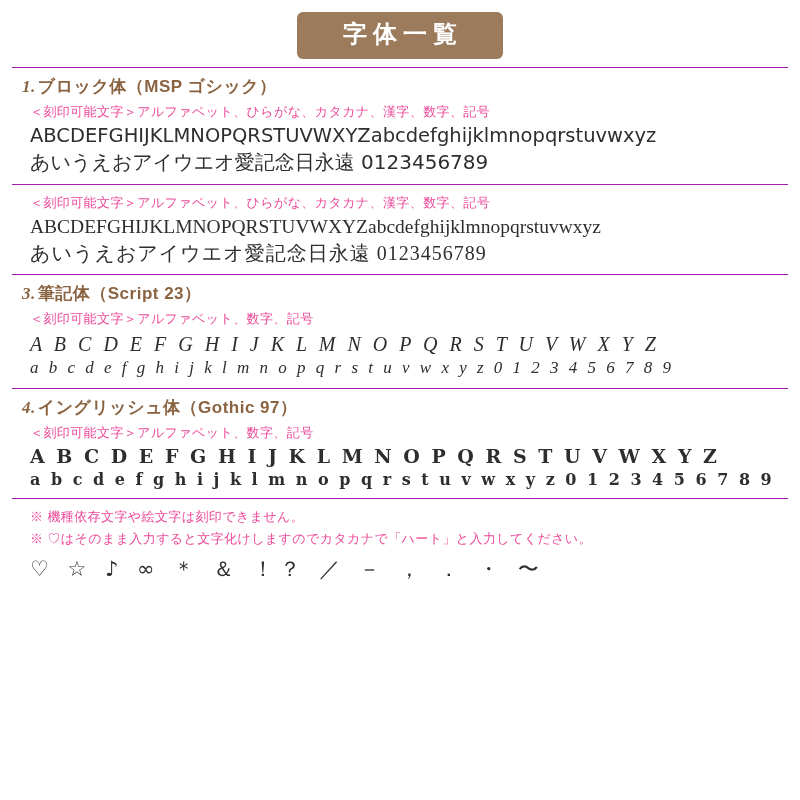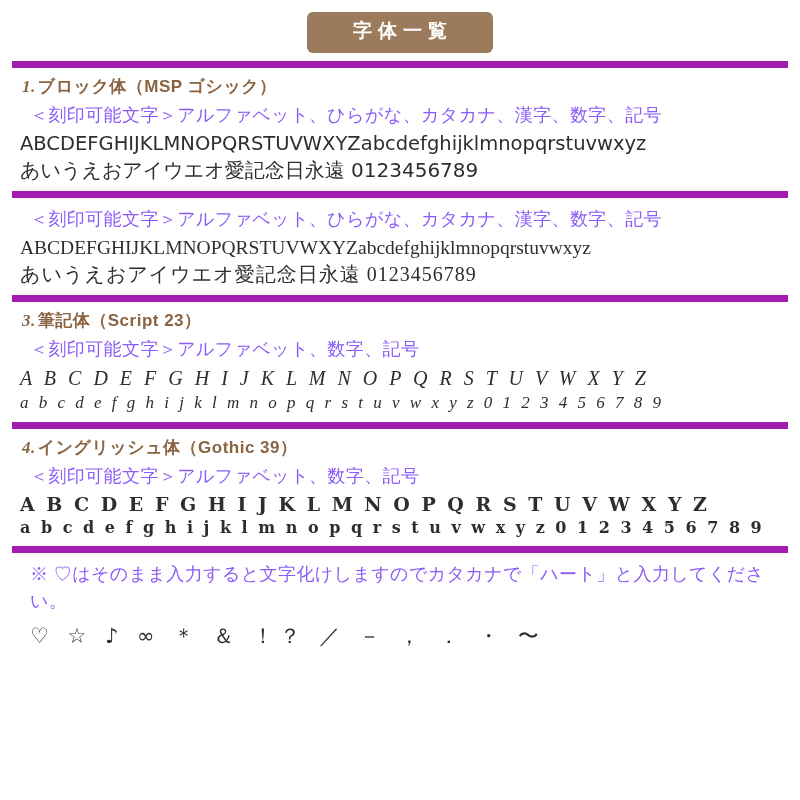--- a/index.html
+++ b/index.html
@@ -32,7 +32,7 @@
   .title-pill {
     background: #9c7b5c;
     color: #ffffff;
-    font-size: 19px;
+    font-size: 24px;
     font-weight: bold;
     letter-spacing: 6px;
     padding: 8px 40px 10px 46px;

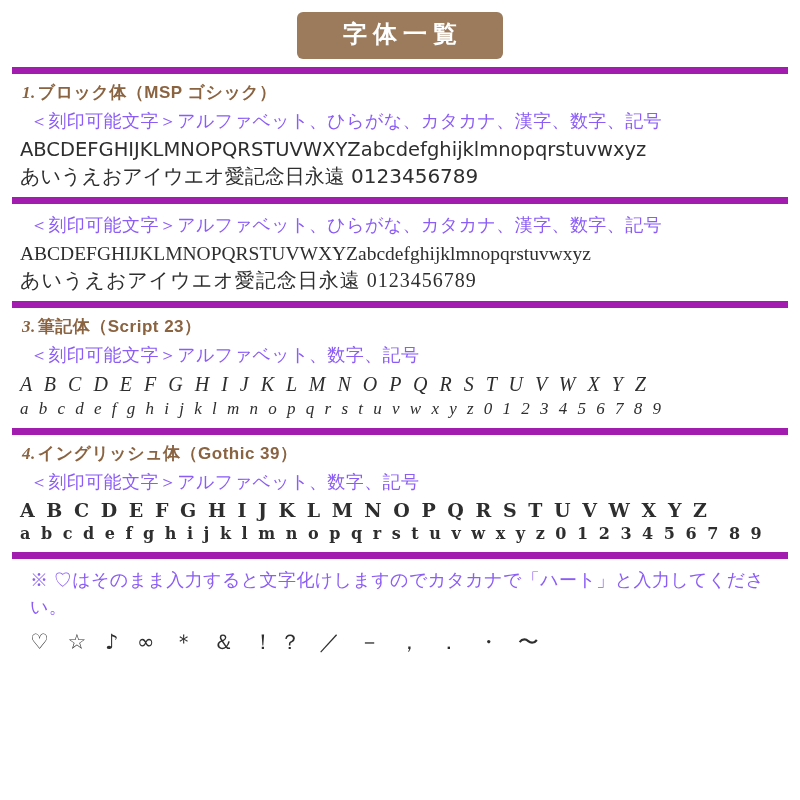--- a/index.html
+++ b/index.html
@@ -42,7 +42,7 @@
 
   
   .section {
-    border-top: 7px solid #a21caf;
+    border-top: 1px solid #a21caf;
     padding: 6px 4px 8px 4px;
   }
   .section:last-of-type {

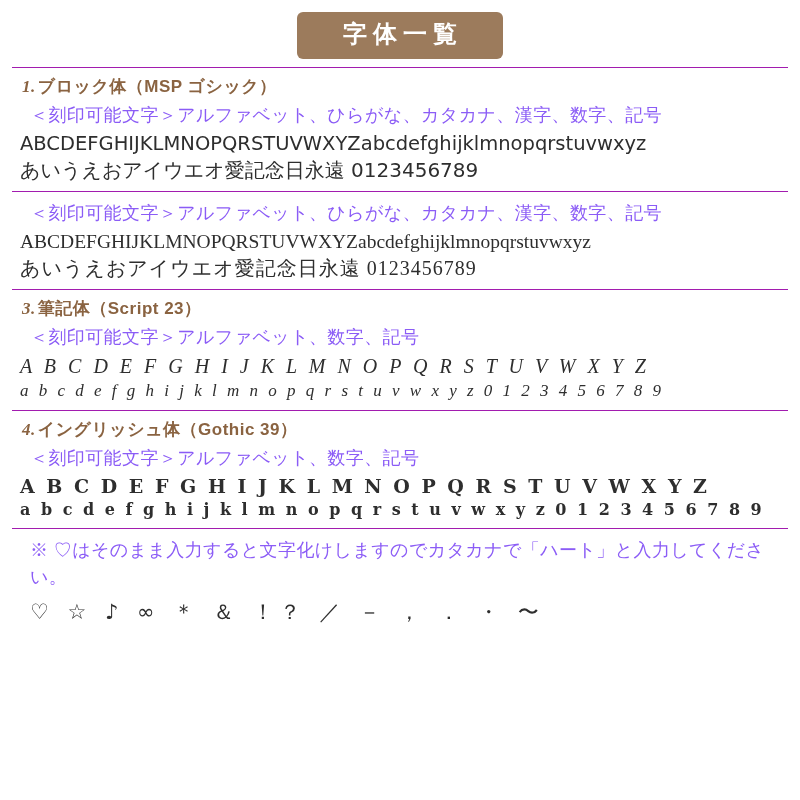--- a/index.html
+++ b/index.html
@@ -63,8 +63,8 @@
     margin-right: 2px;
   }
   .note {
-    color: #8b5cf6;
-    font-size: 18px;
+    color: #ec4899;
+    font-size: 13px;
     margin: 2px 0 2px 14px;
     line-height: 1.5;
     letter-spacing: 0.4px;

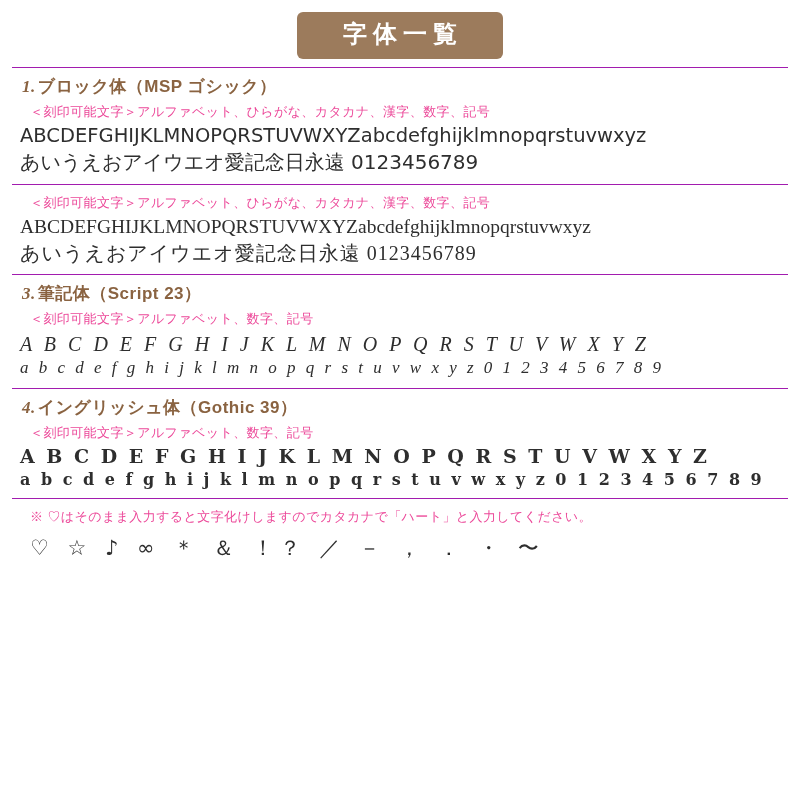--- a/index.html
+++ b/index.html
@@ -71,7 +71,7 @@
   }
   .sample {
     color: #2e2e2e;
-    margin-left: 4px;
+    margin-left: 14px;
     line-height: 1.32;
     white-space: nowrap;
   }

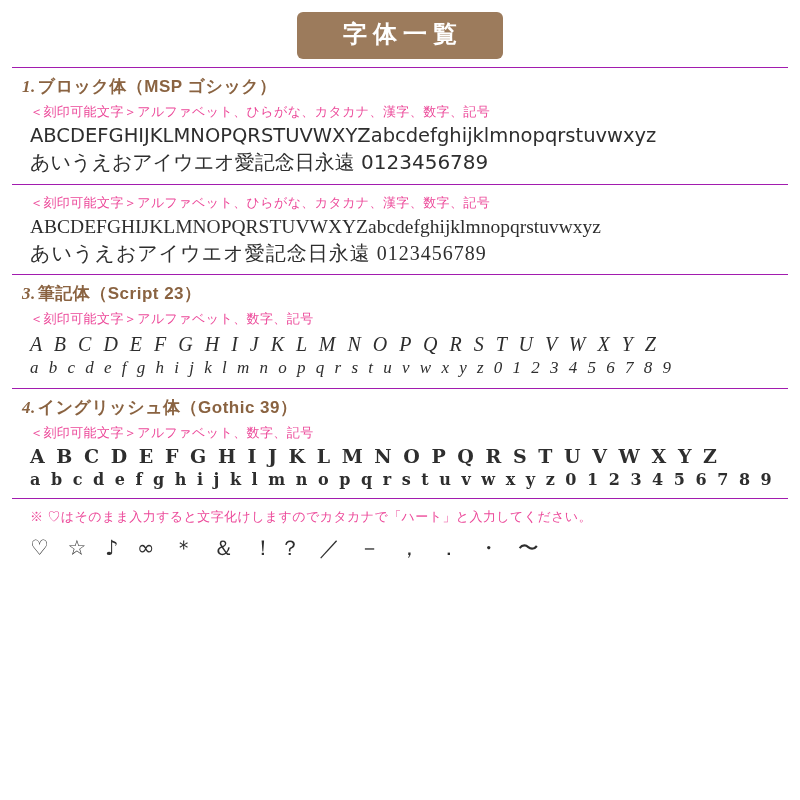--- a/index.html
+++ b/index.html
@@ -160,7 +160,7 @@
 
   <div class="section s-gothic">
     <div class="section-head">
-      <span class="num">4.</span><span>イングリッシュ体（Gothic 39）</span>
+      <span class="num">4.</span><span>イングリッシュ体（Gothic 97）</span>
     </div>
     <div class="note">＜刻印可能文字＞アルファベット、数字、記号</div>
     <div class="sample line1">A B C D E F G H I J K L M N O P Q R S T U V W X Y Z</div>

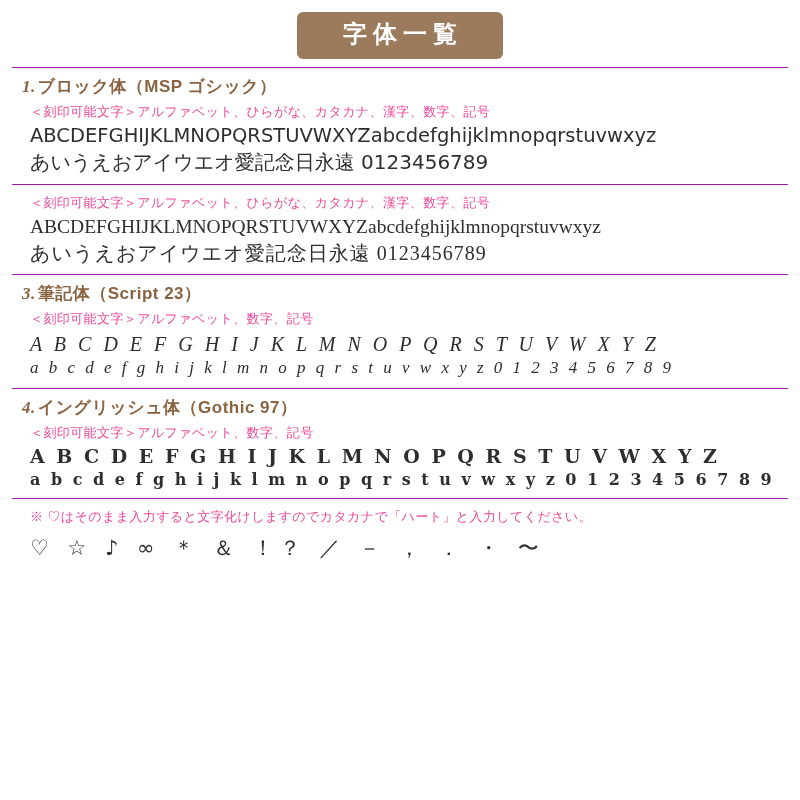--- a/index.html
+++ b/index.html
@@ -168,6 +168,7 @@
   </div>
 
   <div class="section s-symbols">
+    <div class="note">※ 機種依存文字や絵文字は刻印できません。</div>
     <div class="note">※ ♡はそのまま入力すると文字化けしますのでカタカナで「ハート」と入力してください。</div>
     <div class="symbols">♡ ☆ ♪ ∞ ＊ ＆ ！？ ／ － ， ． ・ 〜</div>
   </div>

